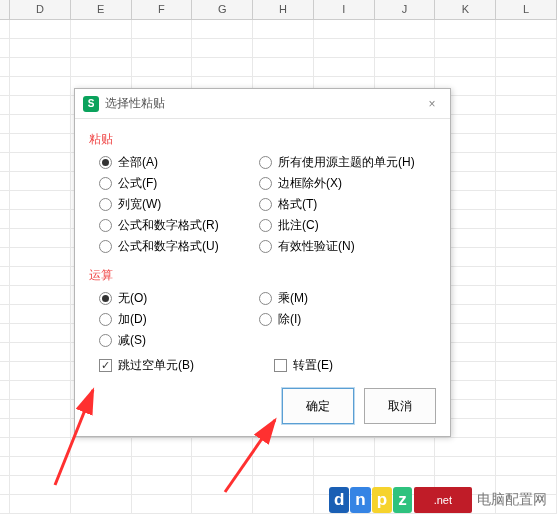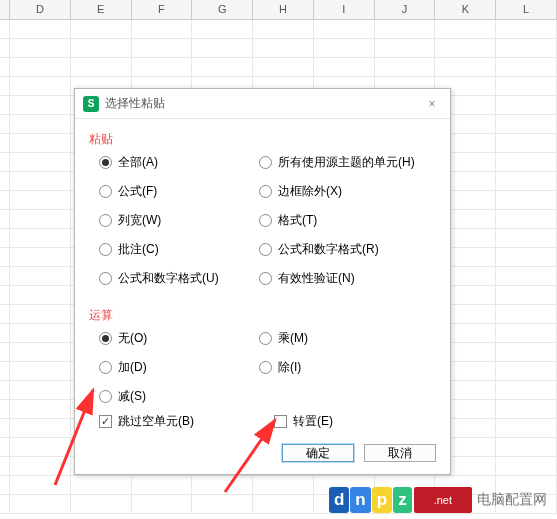--- a/index.html
+++ b/index.html
@@ -89,7 +89,7 @@
     .radio-grid {
       display: grid;
       grid-template-columns: 160px auto;
-      row-gap: 12px;
+      row-gap: 4px;
       margin-left: 10px;
       margin-bottom: 8px;
     }

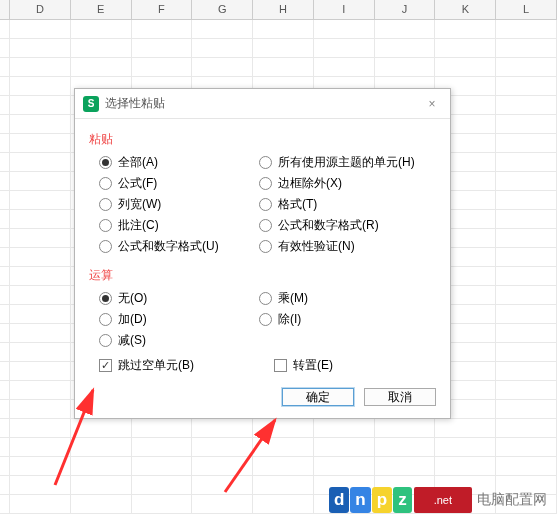--- a/index.html
+++ b/index.html
@@ -566,11 +566,11 @@
         </label>
         <label class="radio-item">
           <span class="radio-circle"></span>
+          <span>公式和数字格式(R)</span>
+        </label>
+        <label class="radio-item">
+          <span class="radio-circle"></span>
           <span>批注(C)</span>
-        </label>
-        <label class="radio-item">
-          <span class="radio-circle"></span>
-          <span>公式和数字格式(R)</span>
         </label>
         <label class="radio-item">
           <span class="radio-circle"></span>

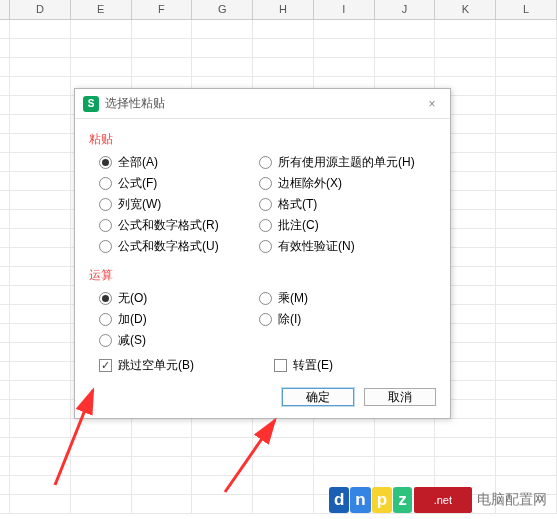--- a/index.html
+++ b/index.html
@@ -143,7 +143,7 @@
     }
     .btn {
       min-width: 72px;
-      height: 18px;
+      height: 36px;
       border: 1px solid #aaa;
       background: #fcfcfc;
       display: inline-flex;

